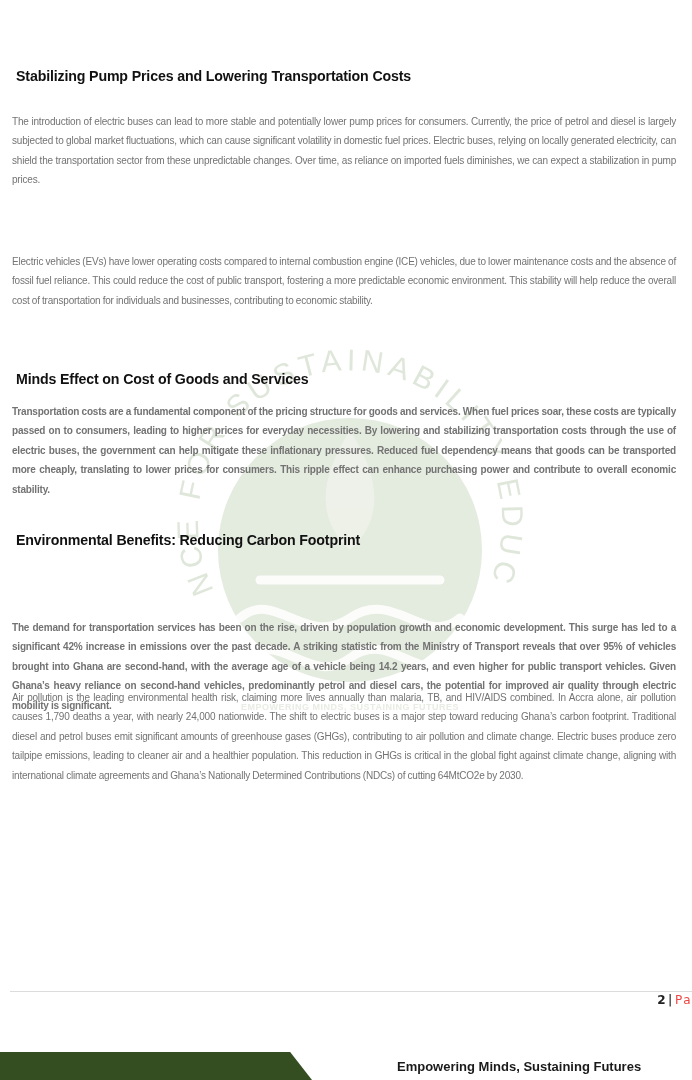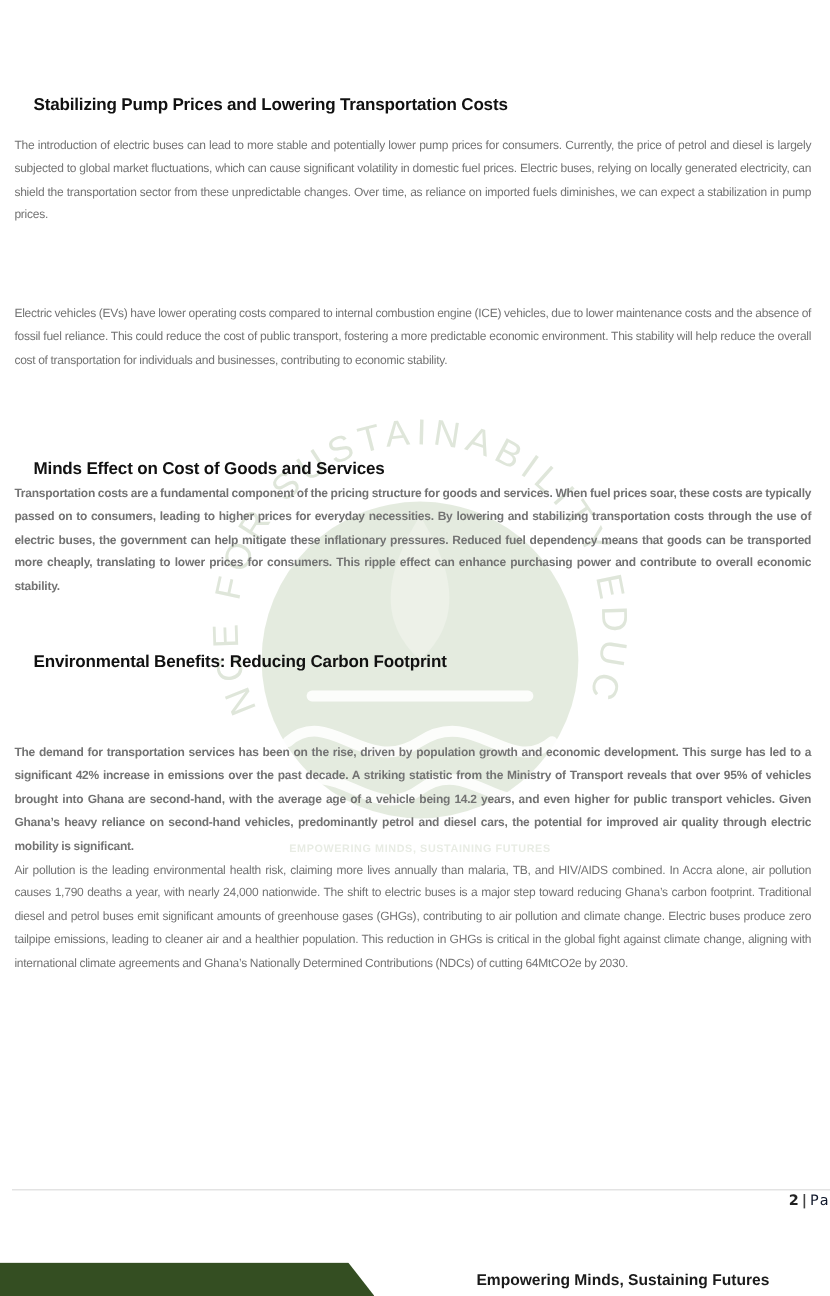--- a/index.html
+++ b/index.html
@@ -34,7 +34,7 @@
     h2 {
       position: absolute;
       left: 0;
-      margin: 16px;
+      margin: 4px;
       font-size: 14.2px;
       font-weight: bold;
       letter-spacing: -0.15px;

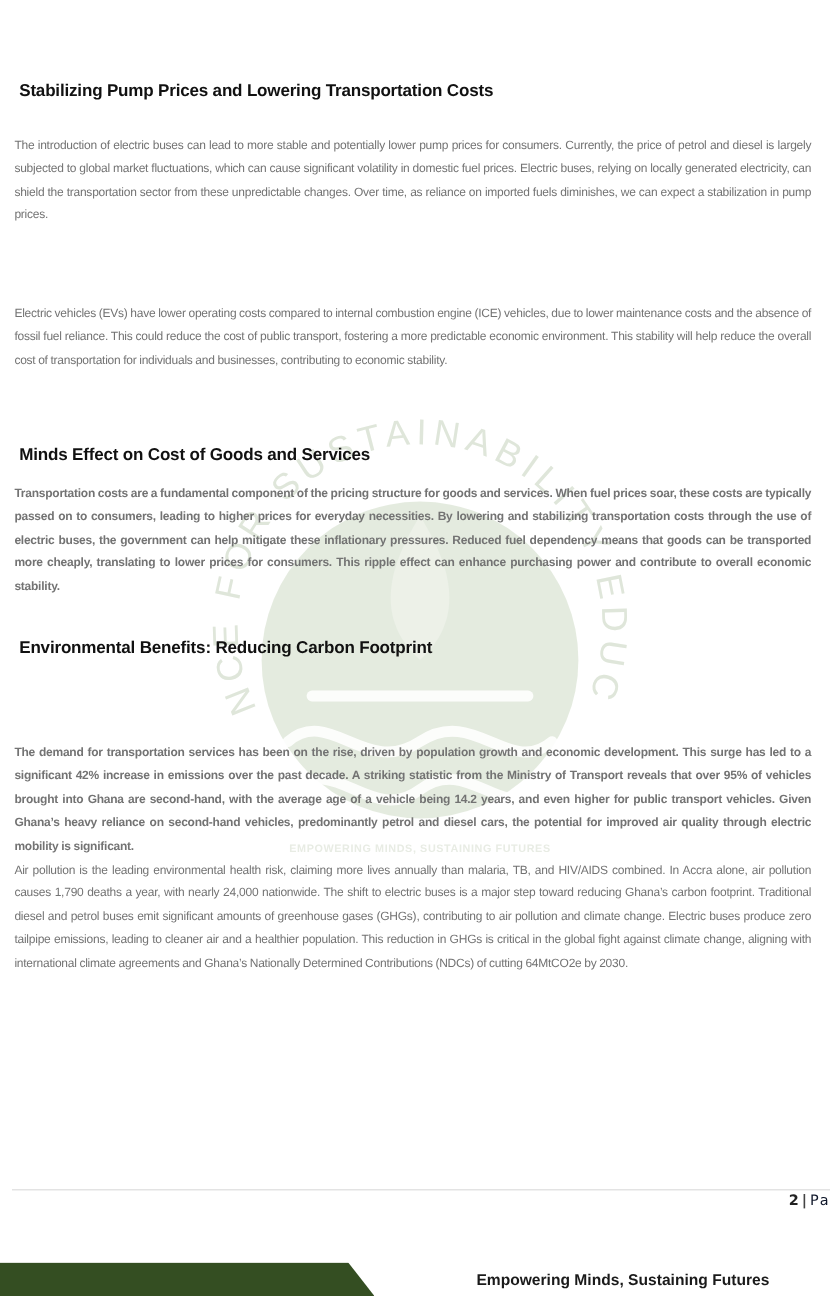--- a/index.html
+++ b/index.html
@@ -60,7 +60,7 @@
     .p3 { top: 402px; font-weight: bold; }
     .h3 { top: 528px; }
     .p4 { top: 618px; font-weight: bold; }
-    .p5 { top: 716px; }
+    .p5 { top: 688px; }
 
     .footer-rule {
       position: absolute;

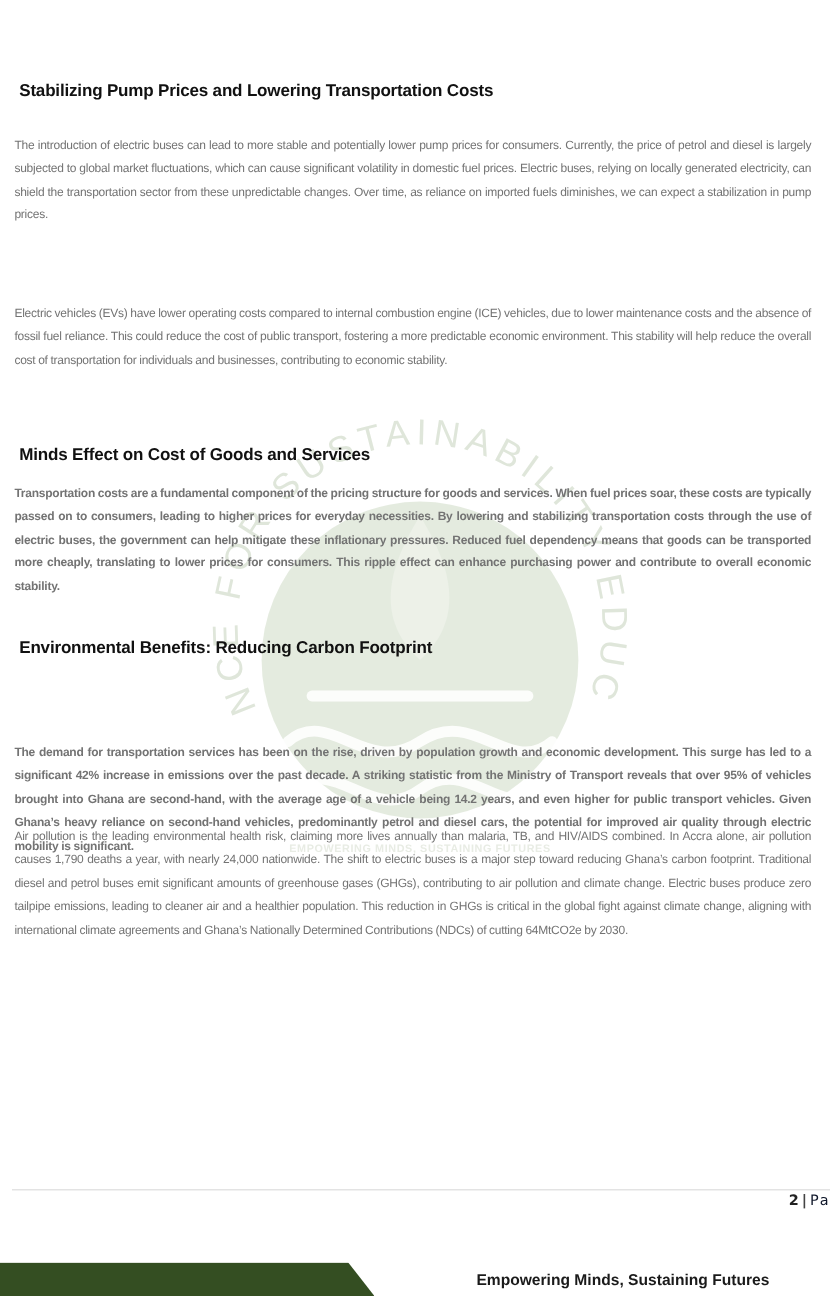--- a/index.html
+++ b/index.html
@@ -82,7 +82,7 @@
     }
     .page-number .num { font-weight: bold; color: #222; }
     .page-number .sep { font-weight: bold; color: #444; margin: 0 2px; }
-    .page-number .word { color: #0f172a; letter-spacing: 1.5px; }
+    .page-number .word { color: #ef4444; letter-spacing: 1.5px; }
 
     .green-bar {
       position: absolute;

